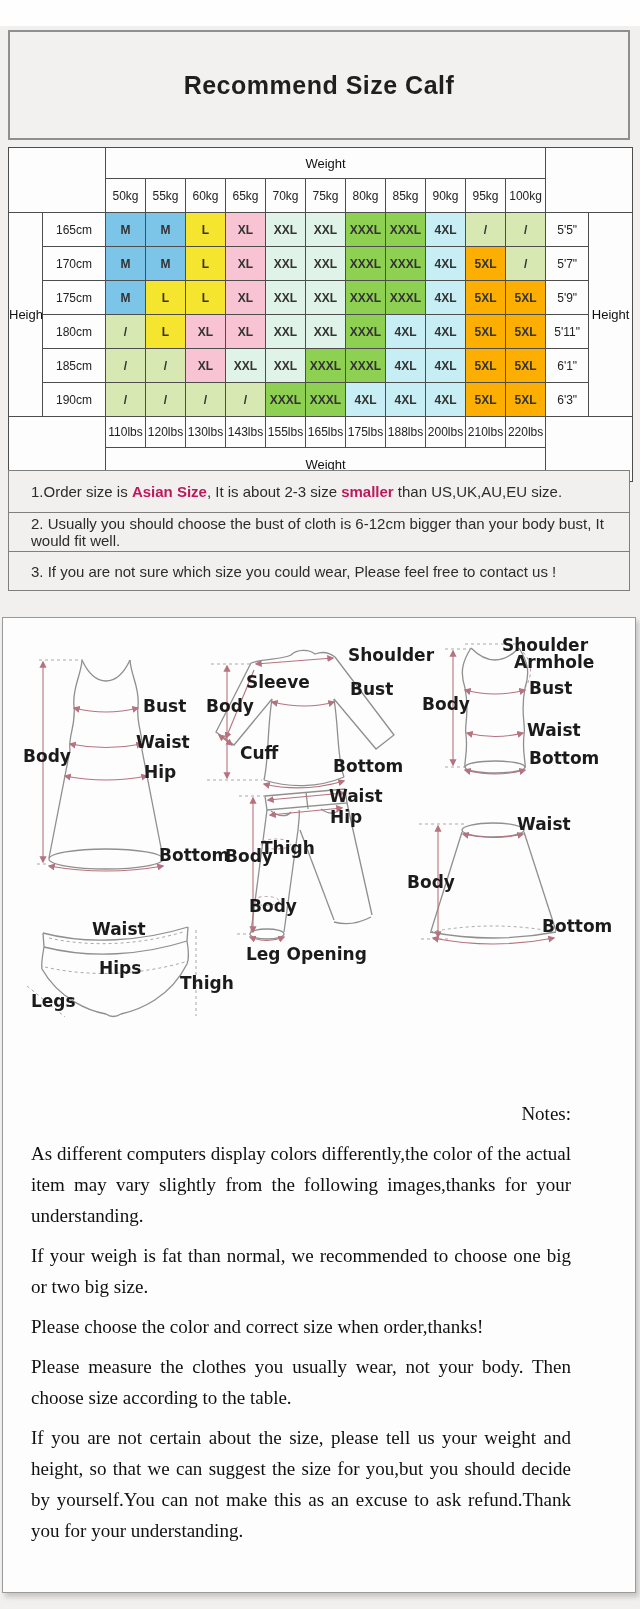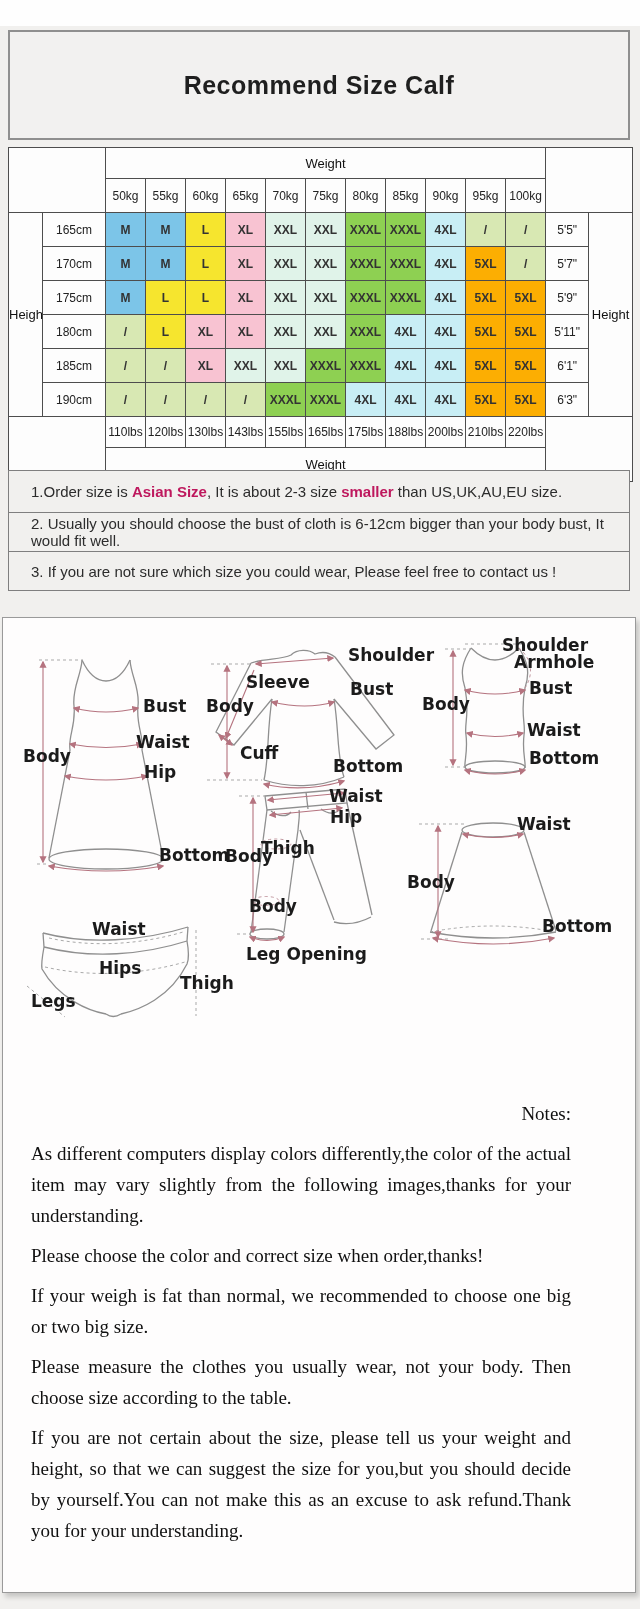--- a/index.html
+++ b/index.html
@@ -390,8 +390,8 @@
   <div class="notes">
     <p class="head">Notes:</p>
     <p>As different computers display colors differently,the color of the actual item may vary slightly from the following images,thanks for your understanding.</p>
+    <p>If your weigh is fat than normal, we recommended to choose one big or two big size.</p>
     <p>Please choose the color and correct size when order,thanks!</p>
-    <p>If your weigh is fat than normal, we recommended to choose one big or two big size.</p>
     <p>Please measure the clothes you usually wear, not your body. Then choose size according to the table.</p>
     <p>If you are not certain about the size, please tell us your weight and height, so that we can suggest the size for you,but you should decide by yourself.You can not make this as an excuse to ask refund.Thank you for your understanding.</p>
   </div>

